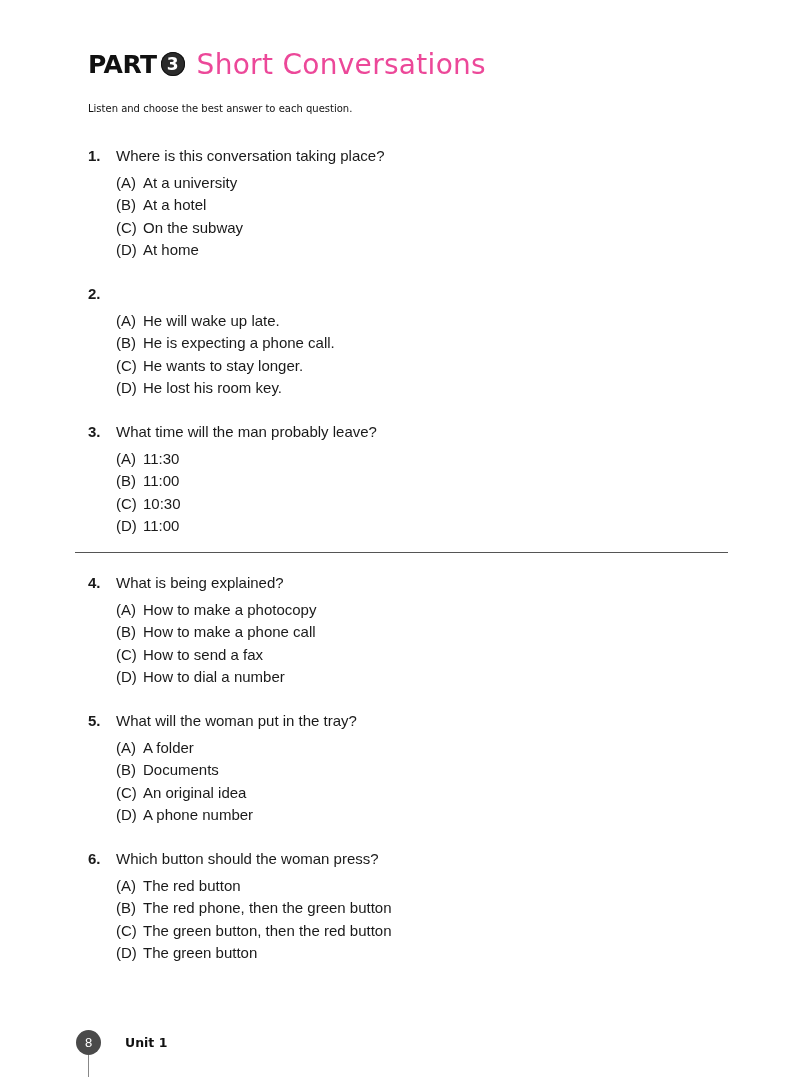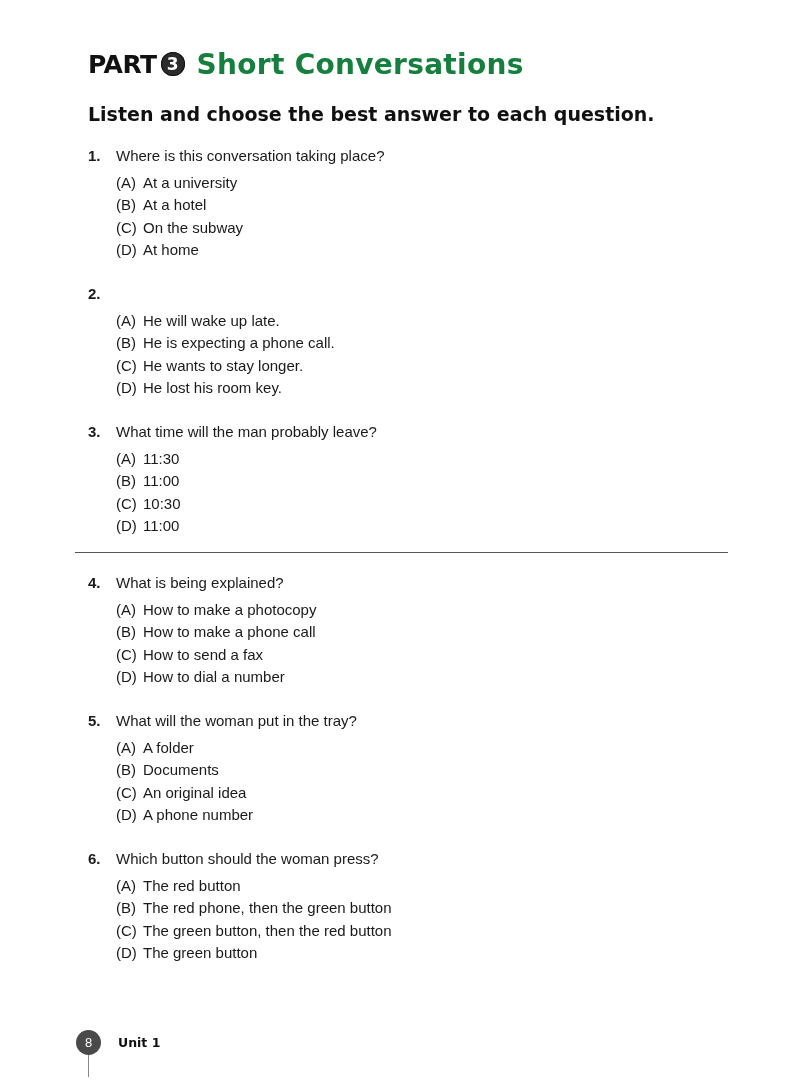--- a/index.html
+++ b/index.html
@@ -50,8 +50,8 @@
     .part-title {
       font-family: "DejaVu Sans", sans-serif;
       font-size: 28px;
-      font-weight: bold;
-      color: #15803d;
+      font-weight: normal;
+      color: #ec4899;
       letter-spacing: 0.3px;
     }
     .instructions {

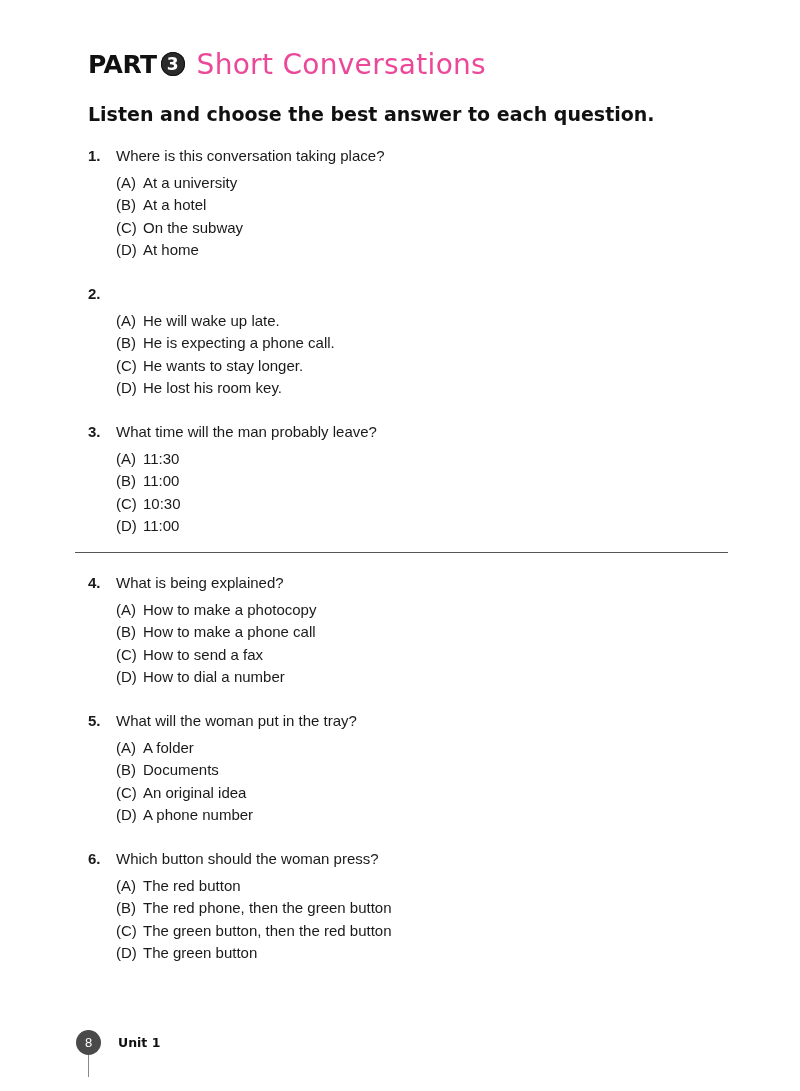--- a/index.html
+++ b/index.html
@@ -59,8 +59,8 @@
       left: 88px;
       top: 103px;
       font-family: "DejaVu Sans", sans-serif;
-      font-weight: bold;
-      font-size: 19px;
+      font-weight: normal;
+      font-size: 10px;
       color: #111;
     }
     .question {

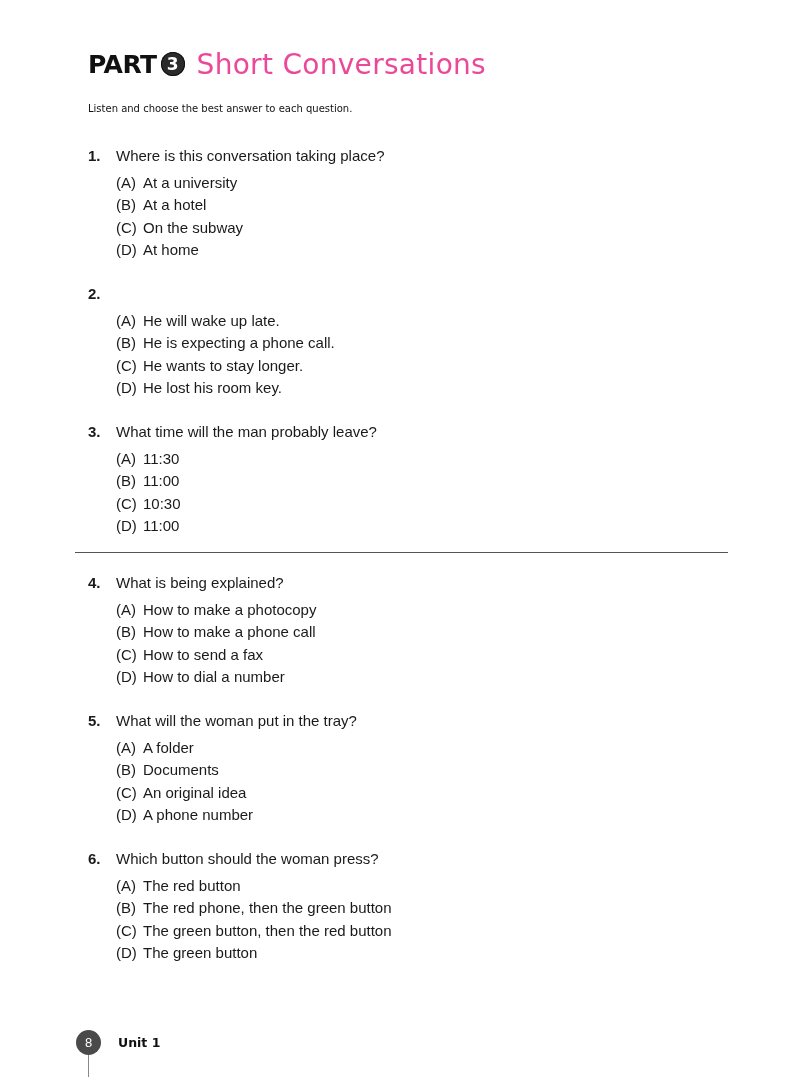--- a/index.html
+++ b/index.html
@@ -127,7 +127,7 @@
       background: #888;
     }
     .unit-label {
-      margin-left: 17px;
+      margin-left: 24px;
       font-weight: bold;
       font-size: 12.5px;
       font-family: "DejaVu Sans", sans-serif;

